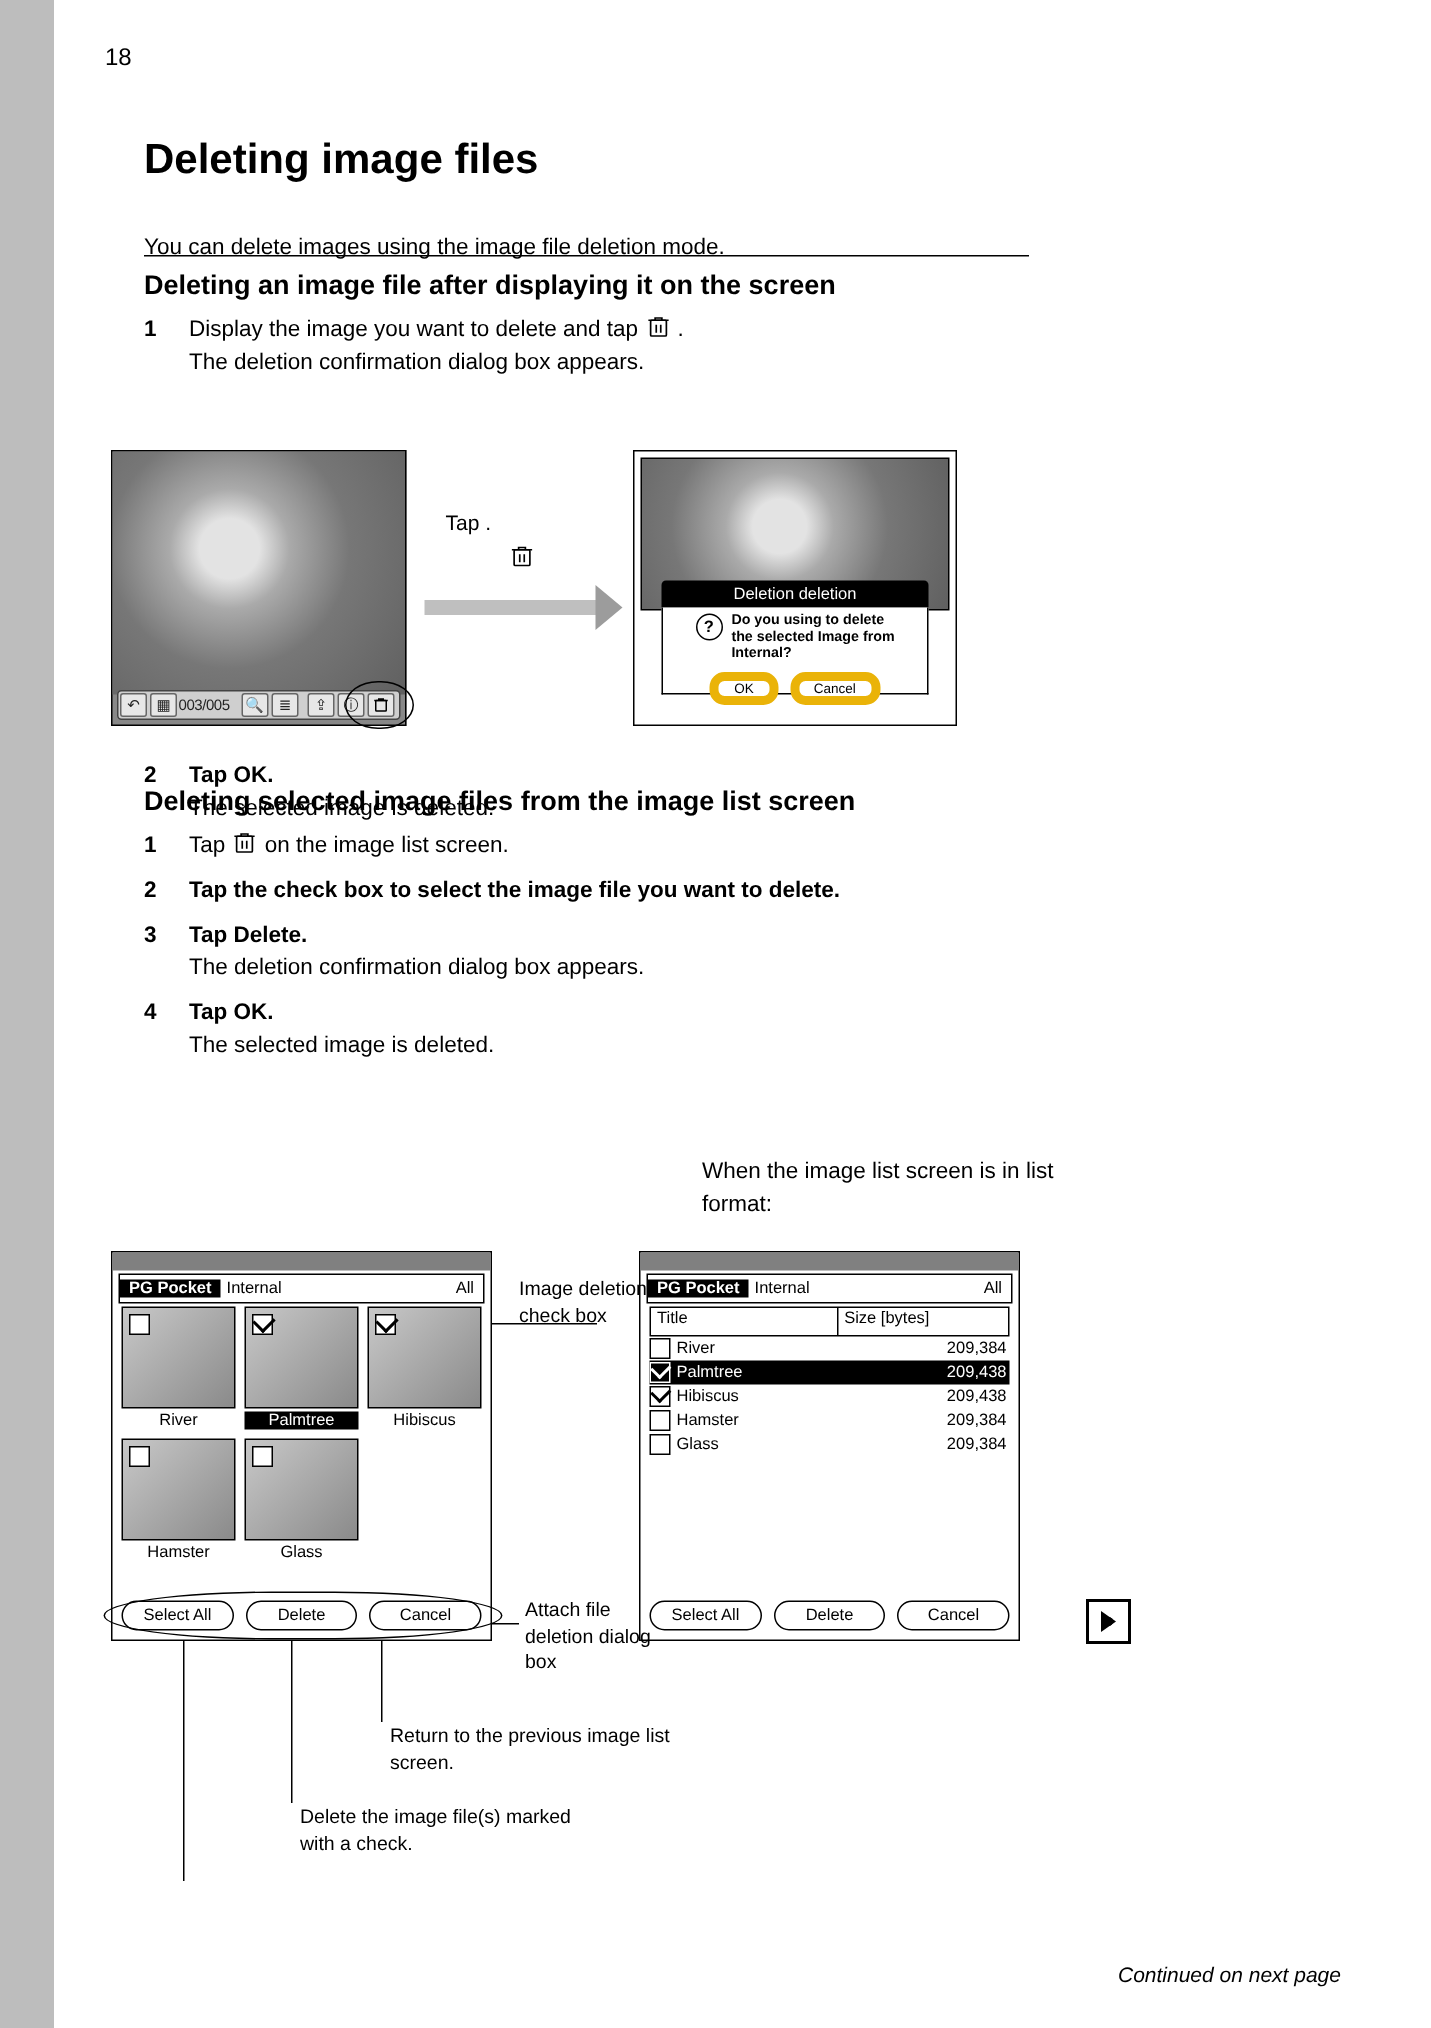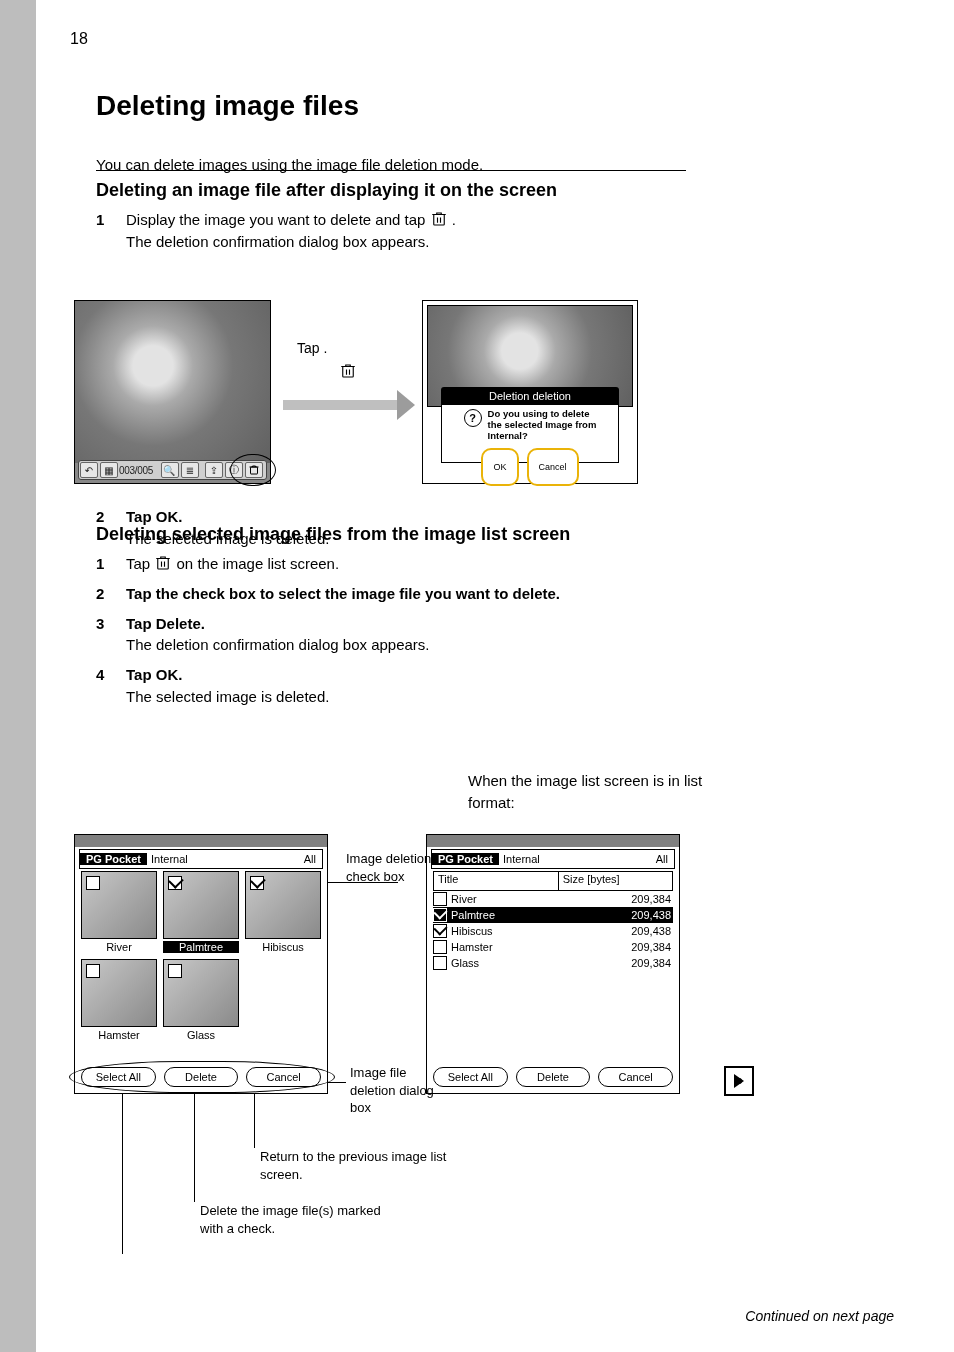--- a/index.html
+++ b/index.html
@@ -141,7 +141,7 @@
   .q-icon { width:16px; height:16px; border:1.5px solid #000; border-radius:50%; display:flex; align-items:center; justify-content:center; font-weight:700; font-size:11px; flex-shrink:0; }
   .dlg-btns { display:flex; gap:8px; margin-top:6px; }
   .pill-btn {
-    font-size: 9px; padding: 12px 10px; border:2px solid #eab308; border-radius: 10px; background:#fff;
+    font-size: 9px; padding: 0 10px; border:6px solid #eab308; border-radius: 10px; background:#fff;
   }
 
   

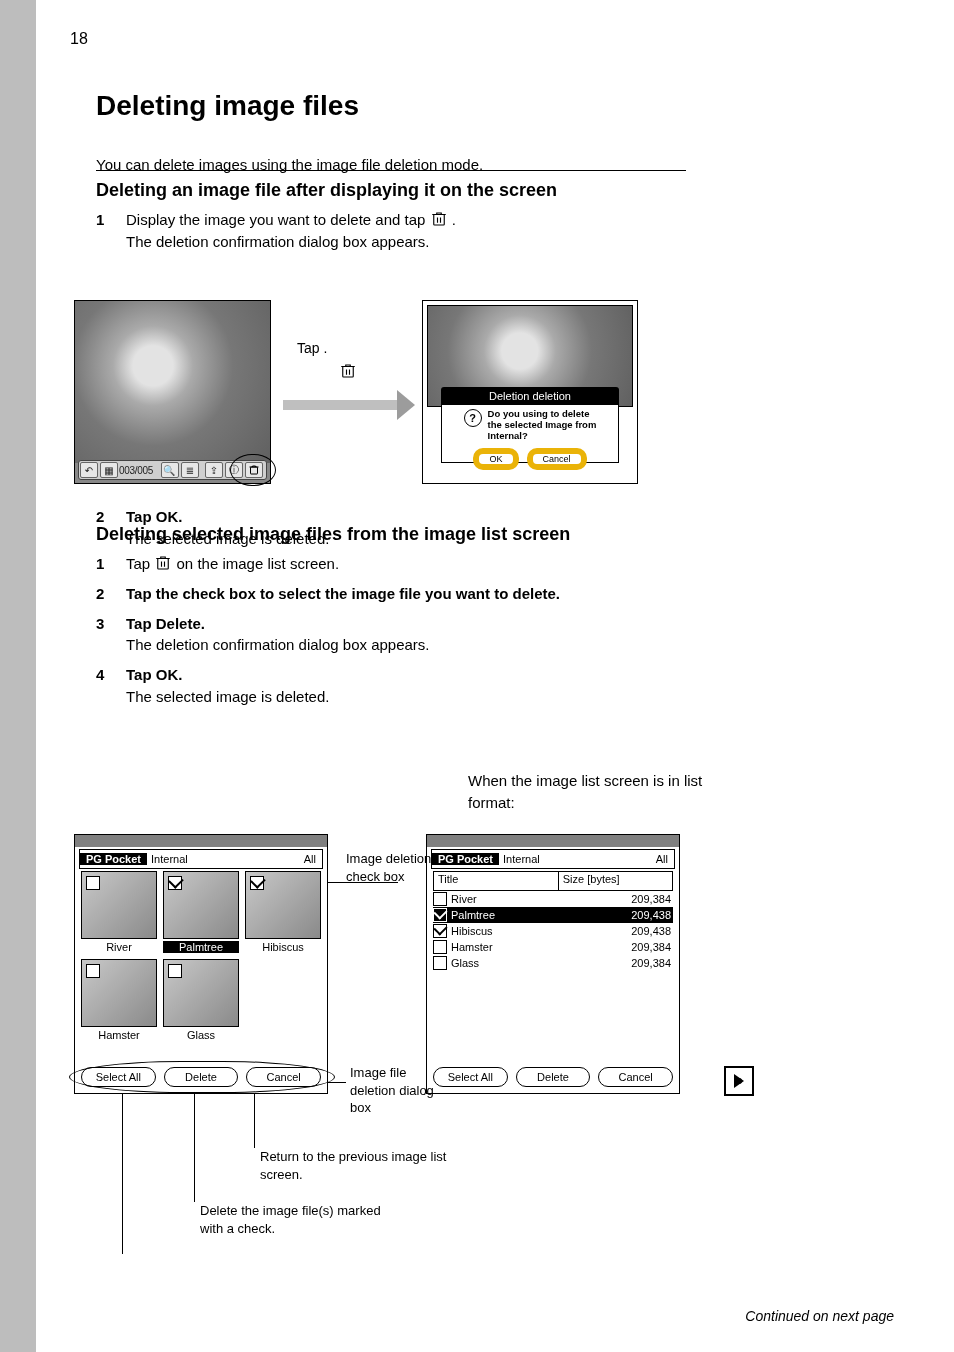--- a/index.html
+++ b/index.html
@@ -484,7 +484,7 @@
     <div class="callout-text" style="left:272px; top:16px; width:90px;">Image deletion check box</div>
 
     <div class="callout-line" style="left:254px; top:248px; width:18px; height:1px;"></div>
-    <div class="callout-text" style="left:276px; top:230px; width:90px;">Image file deletion dialog box</div>
+    <div class="callout-text" style="left:276px; top:230px; width:90px;">Attach file deletion dialog box</div>
 
     <div class="callout-line" style="left:180px; top:260px; width:1px; height:54px;"></div>
     <div class="callout-text" style="left:186px; top:314px; width:260px;">

